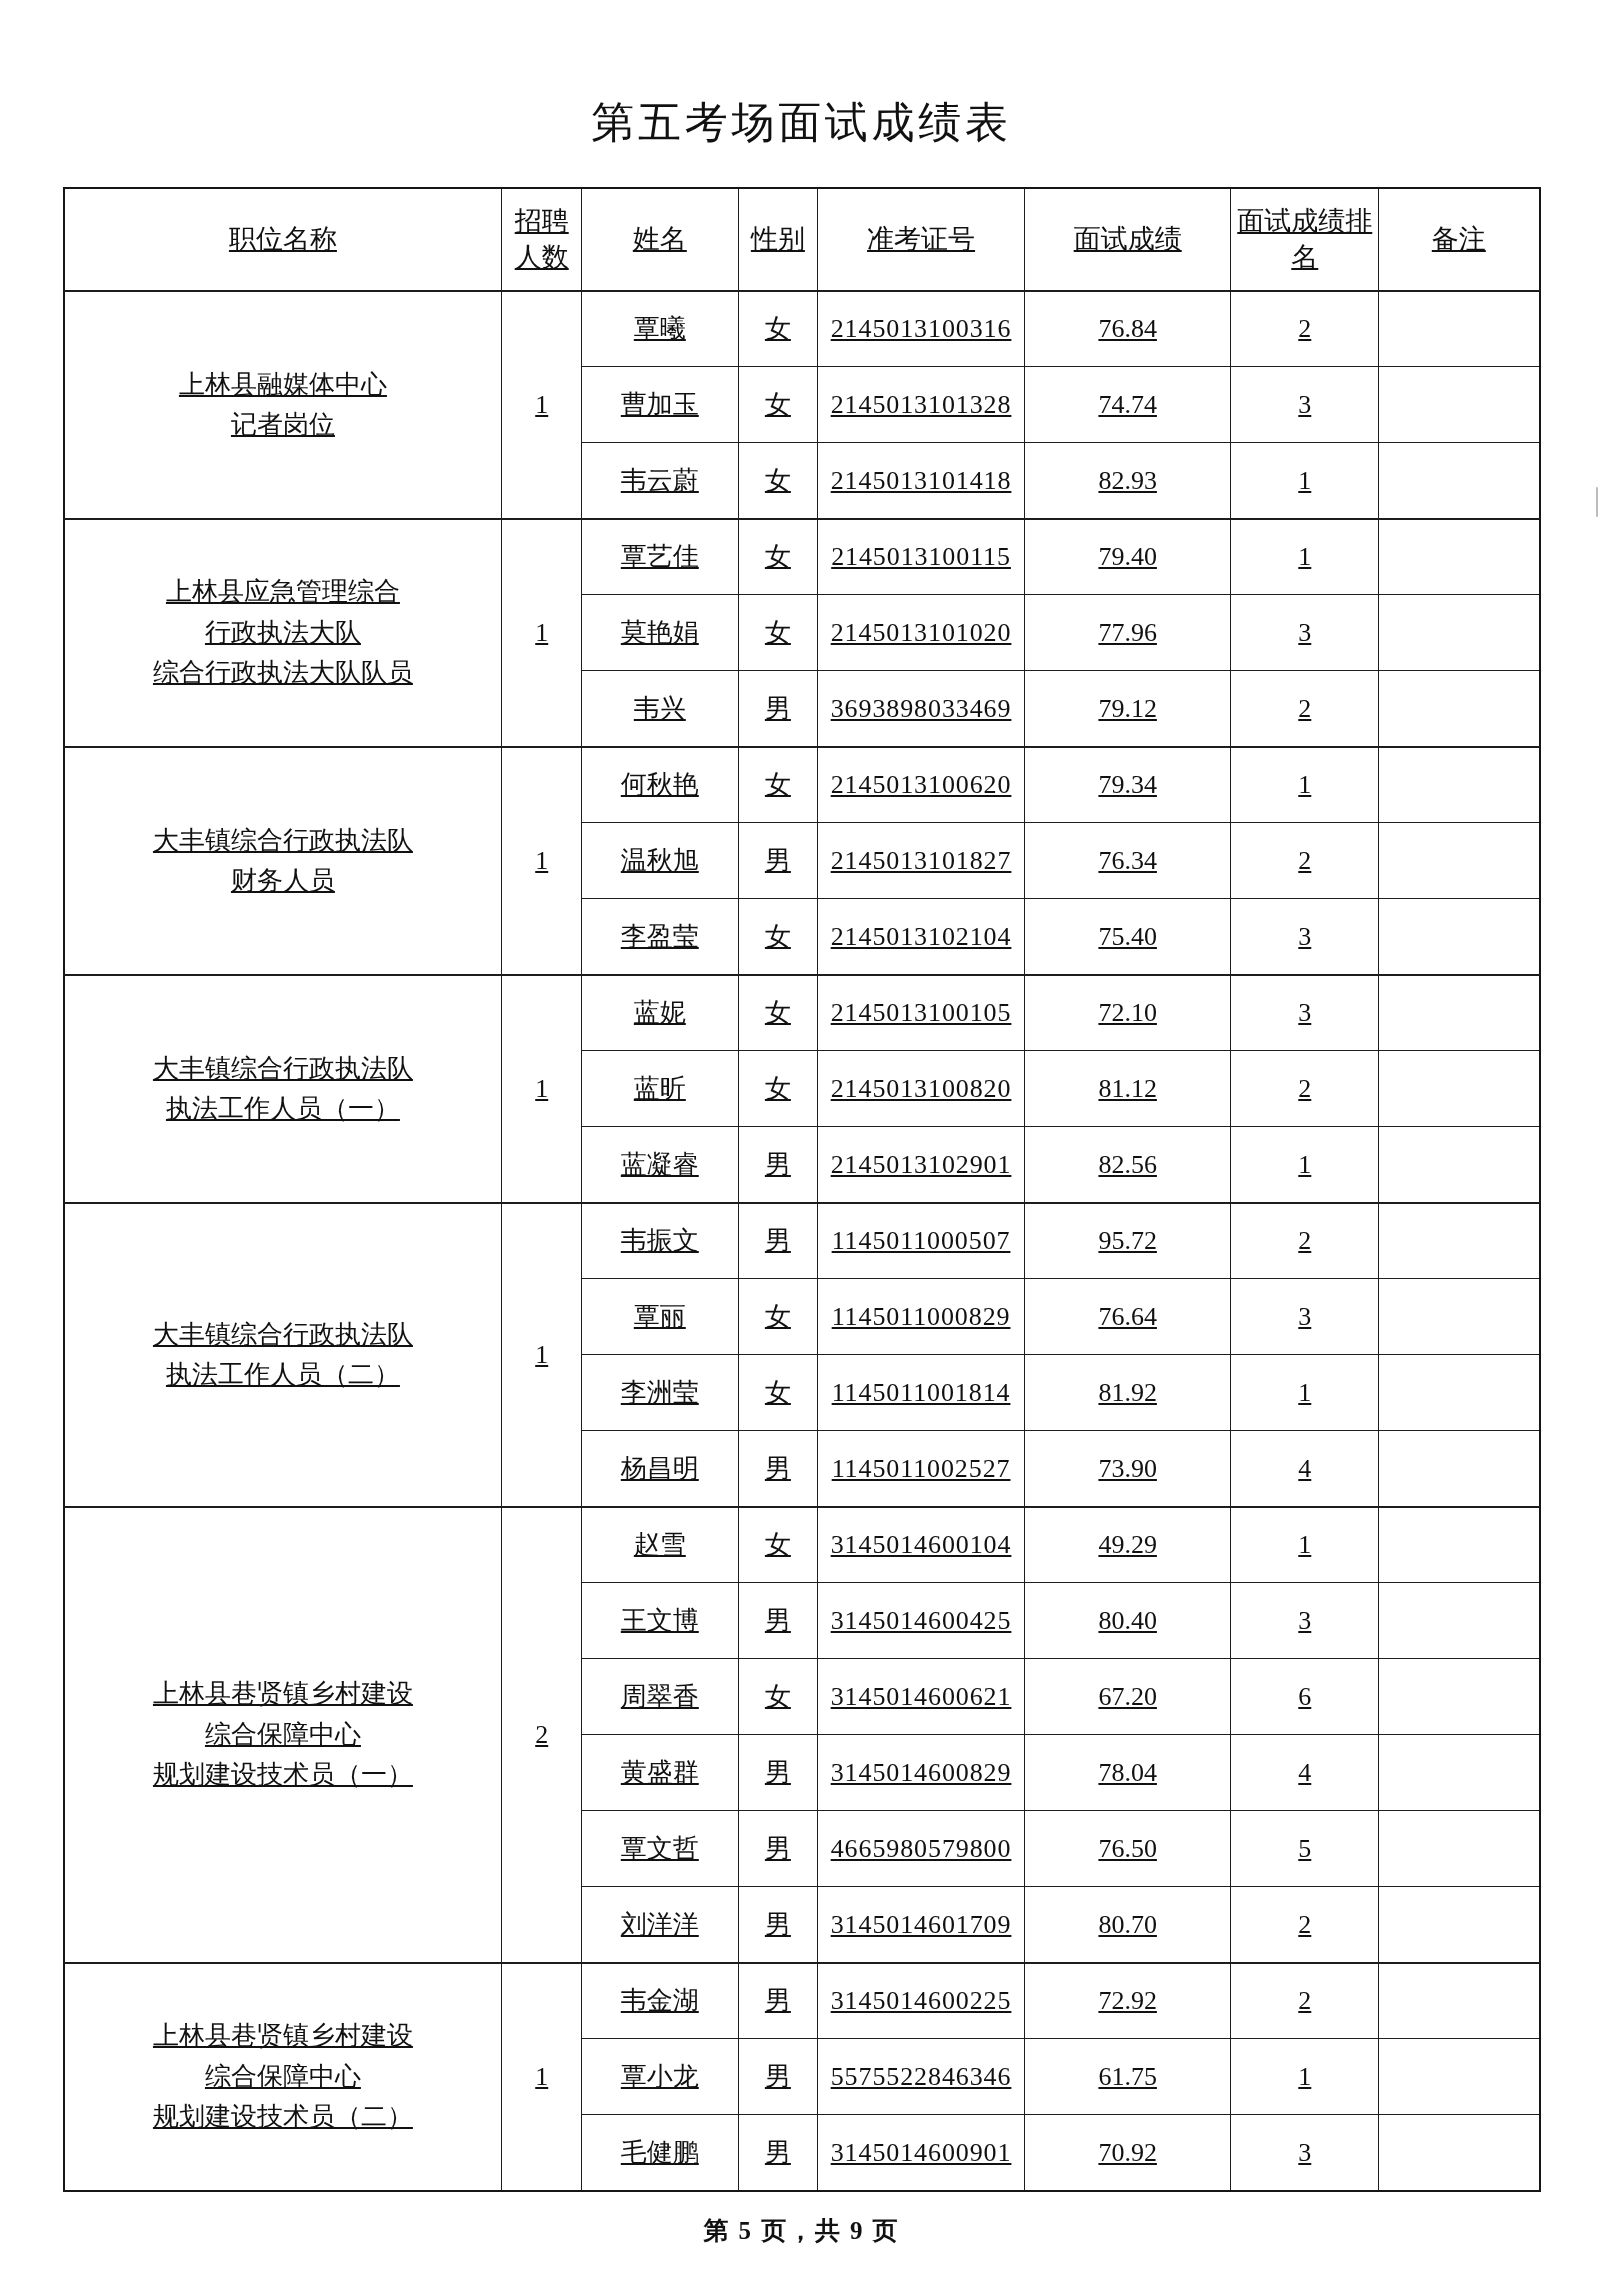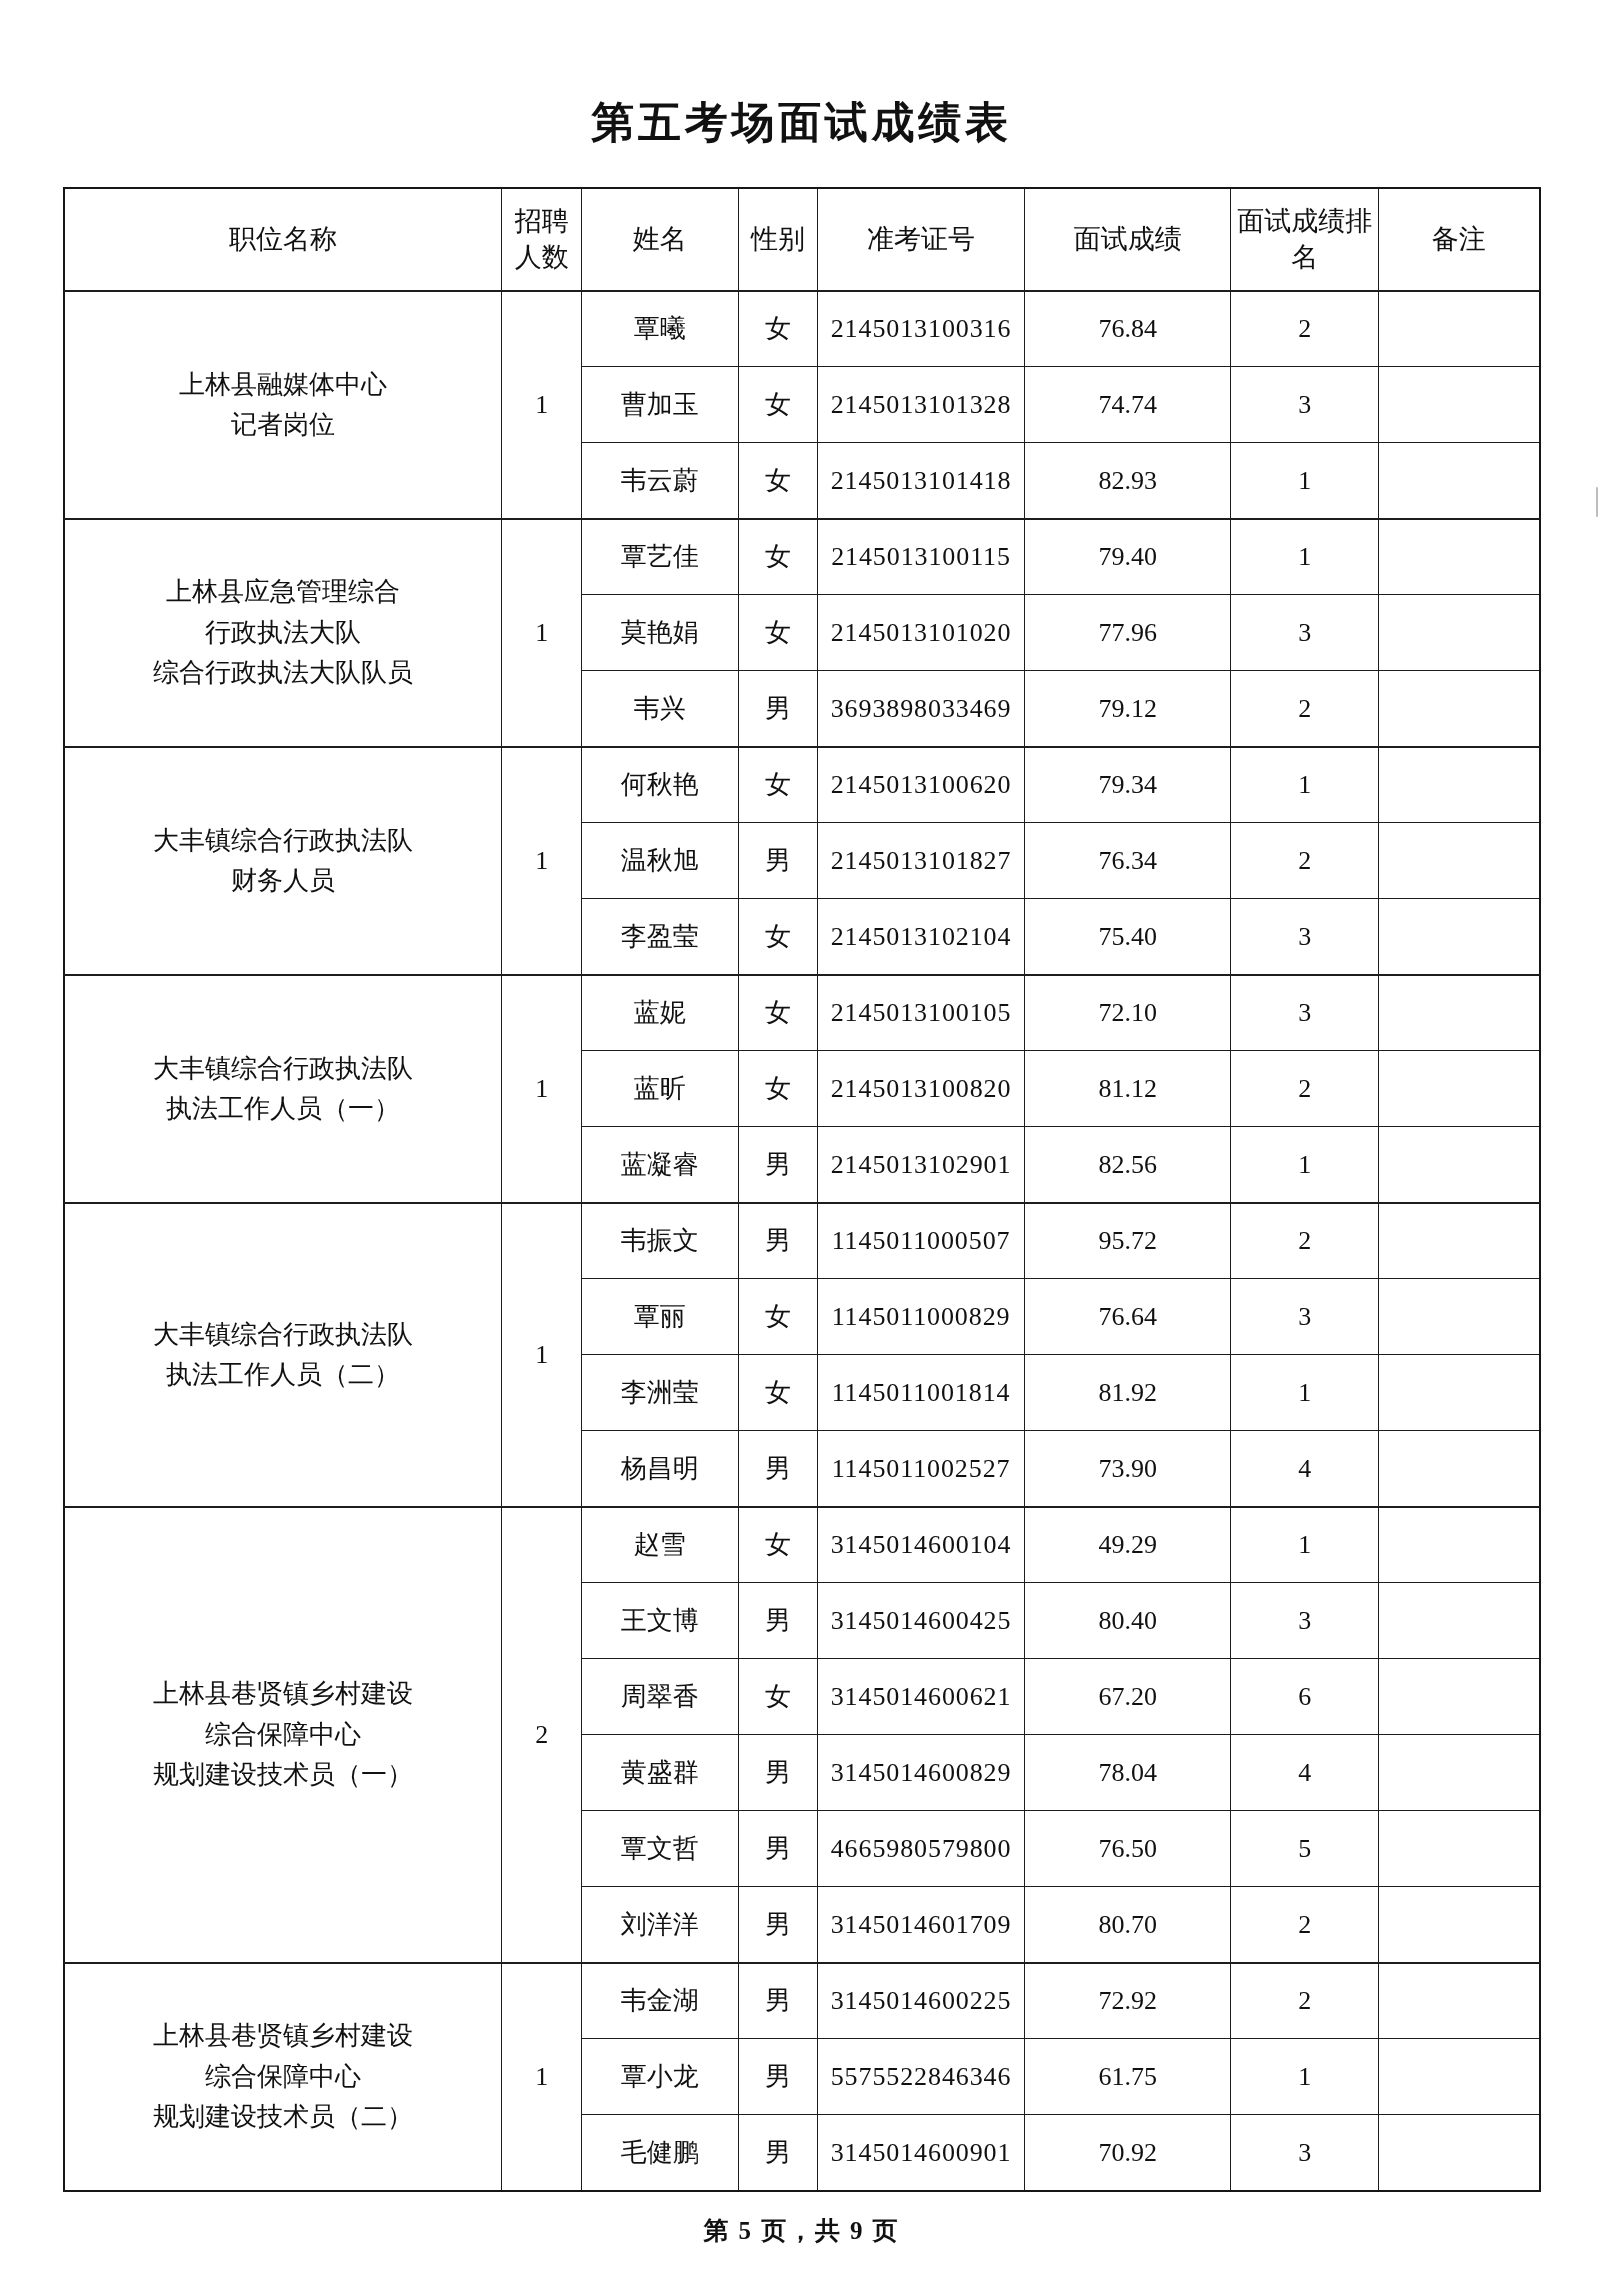--- a/index.html
+++ b/index.html
@@ -15,7 +15,7 @@
     padding-top:65px;
     text-align:center;
     font-size:43px;
-    font-weight:700;
+    font-weight:400;
     letter-spacing:3.7px;
   }
   .table-wrap{

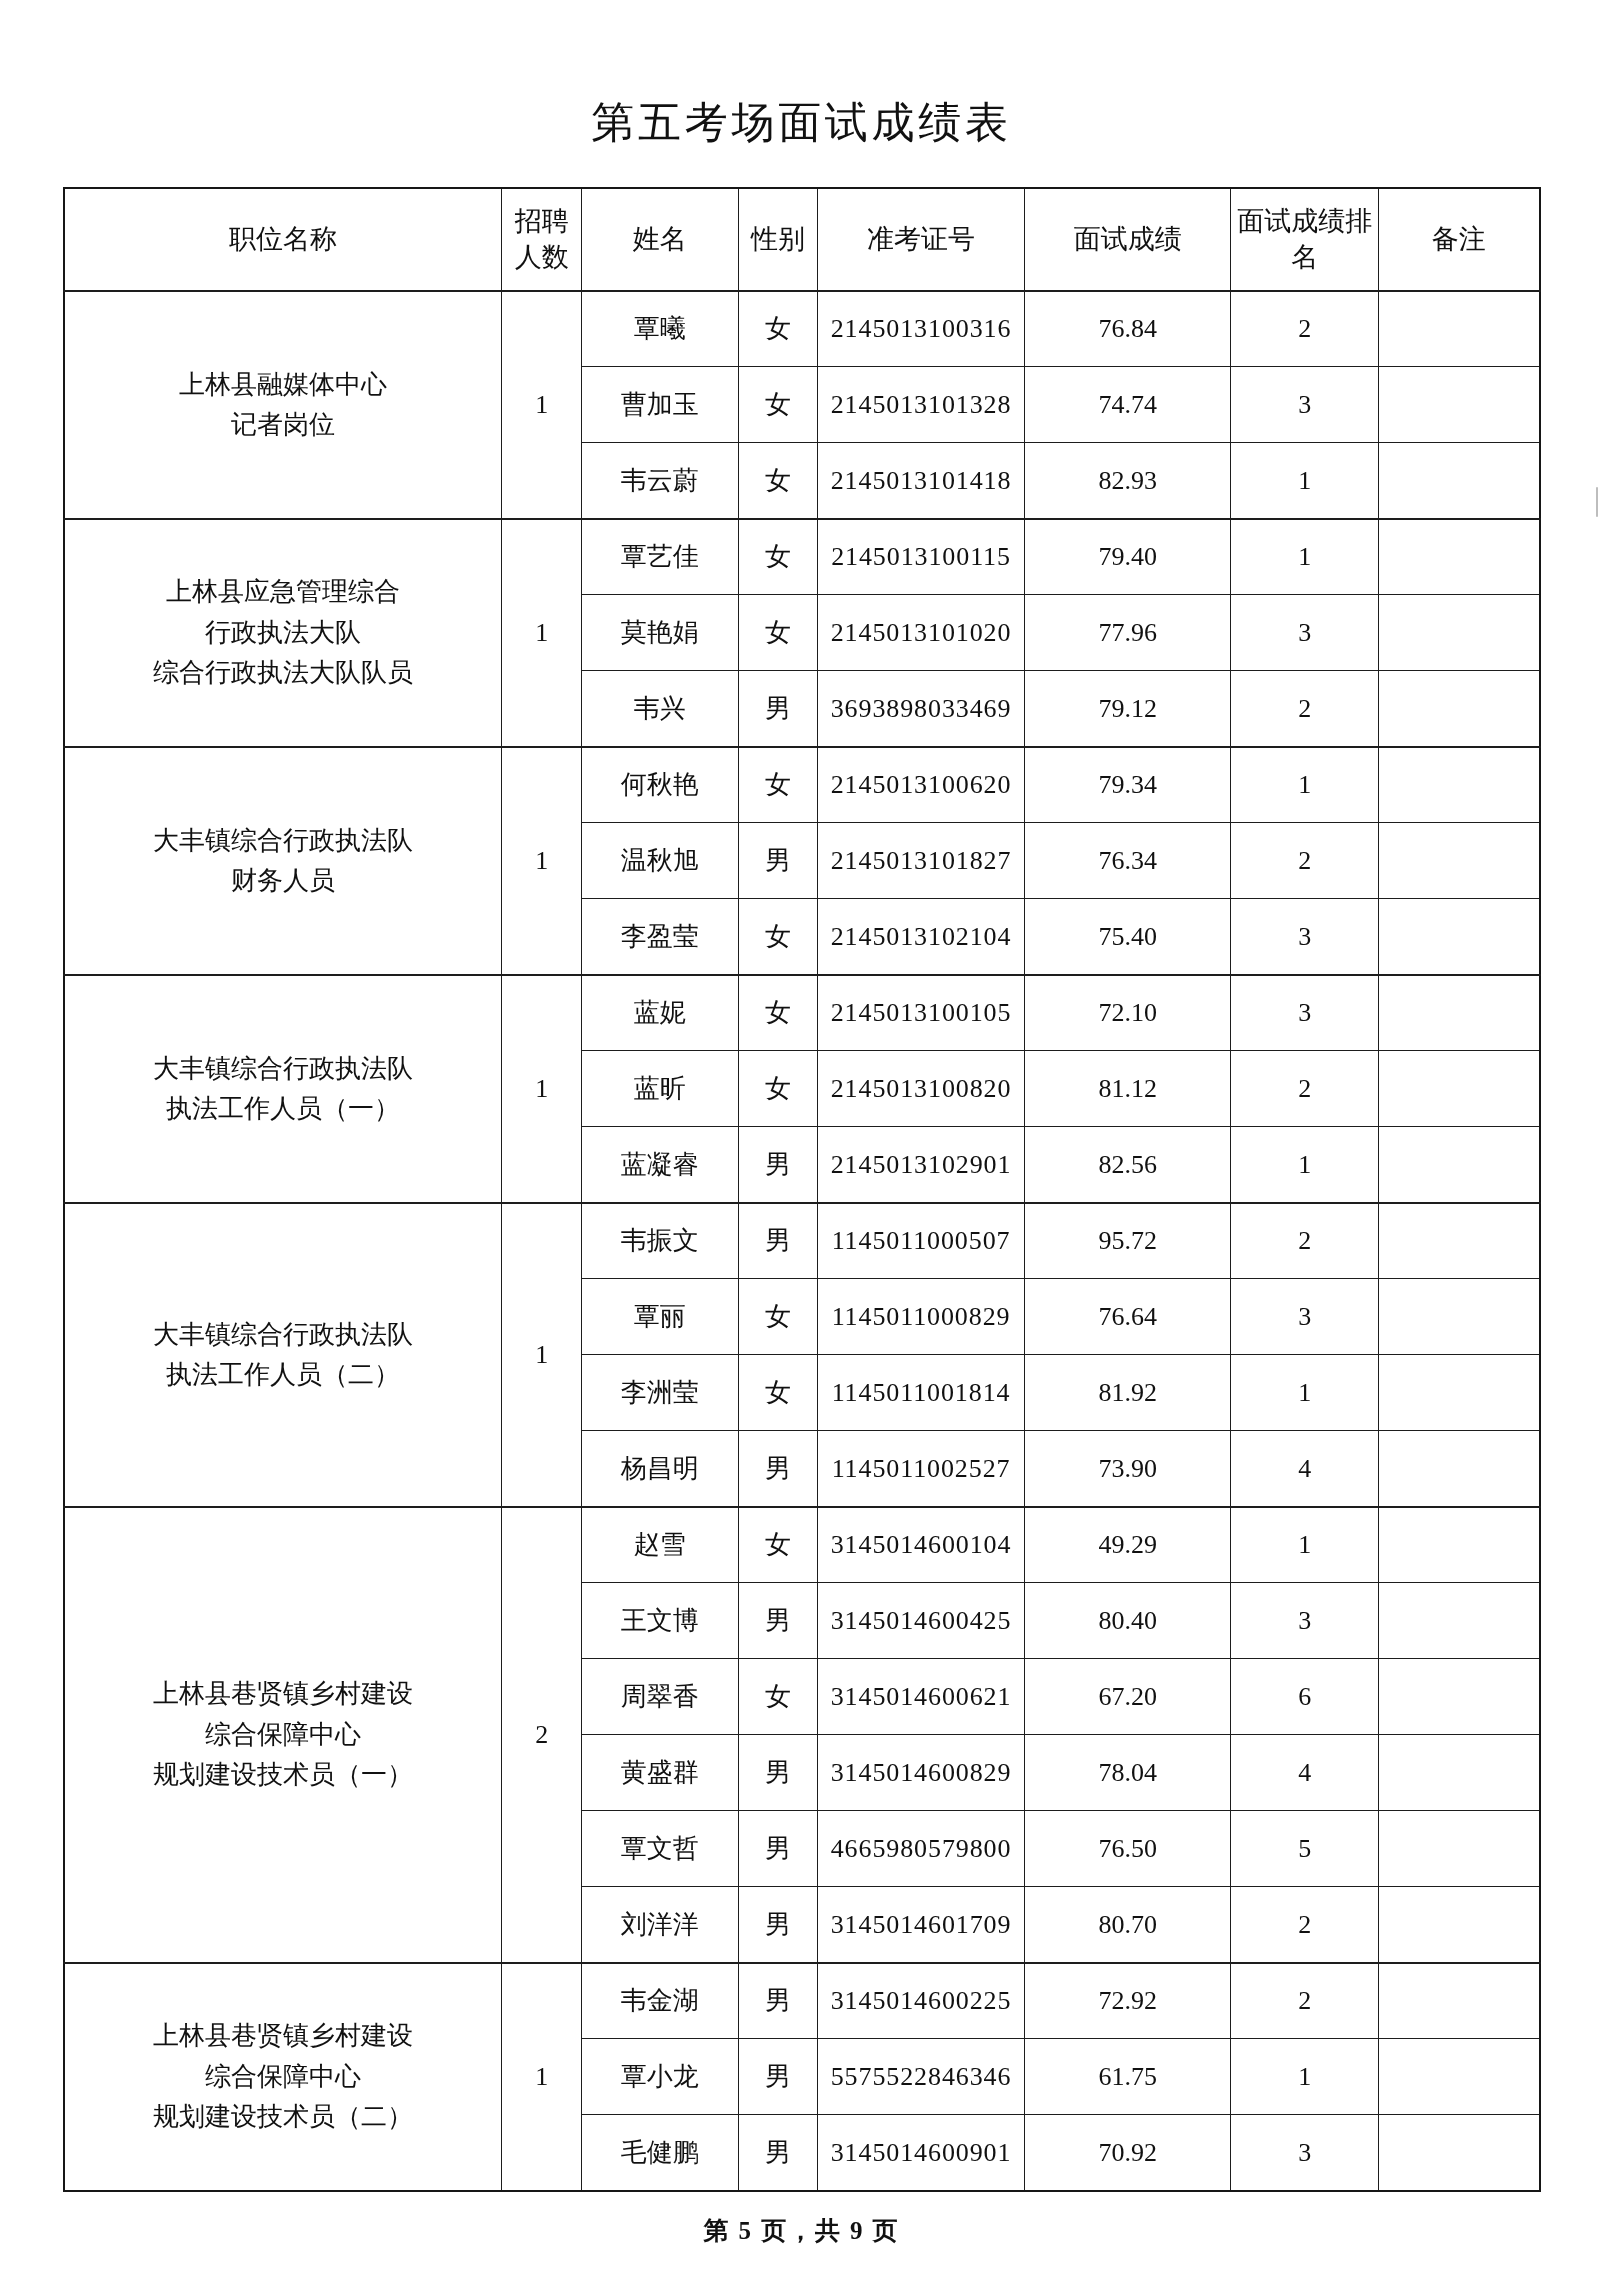--- a/index.html
+++ b/index.html
@@ -21,6 +21,7 @@
   .table-wrap{
     width:1478px;
     margin:35px auto 0 auto;
+    text-decoration:underline;
   }
   table.score-table{
     width:100%;

